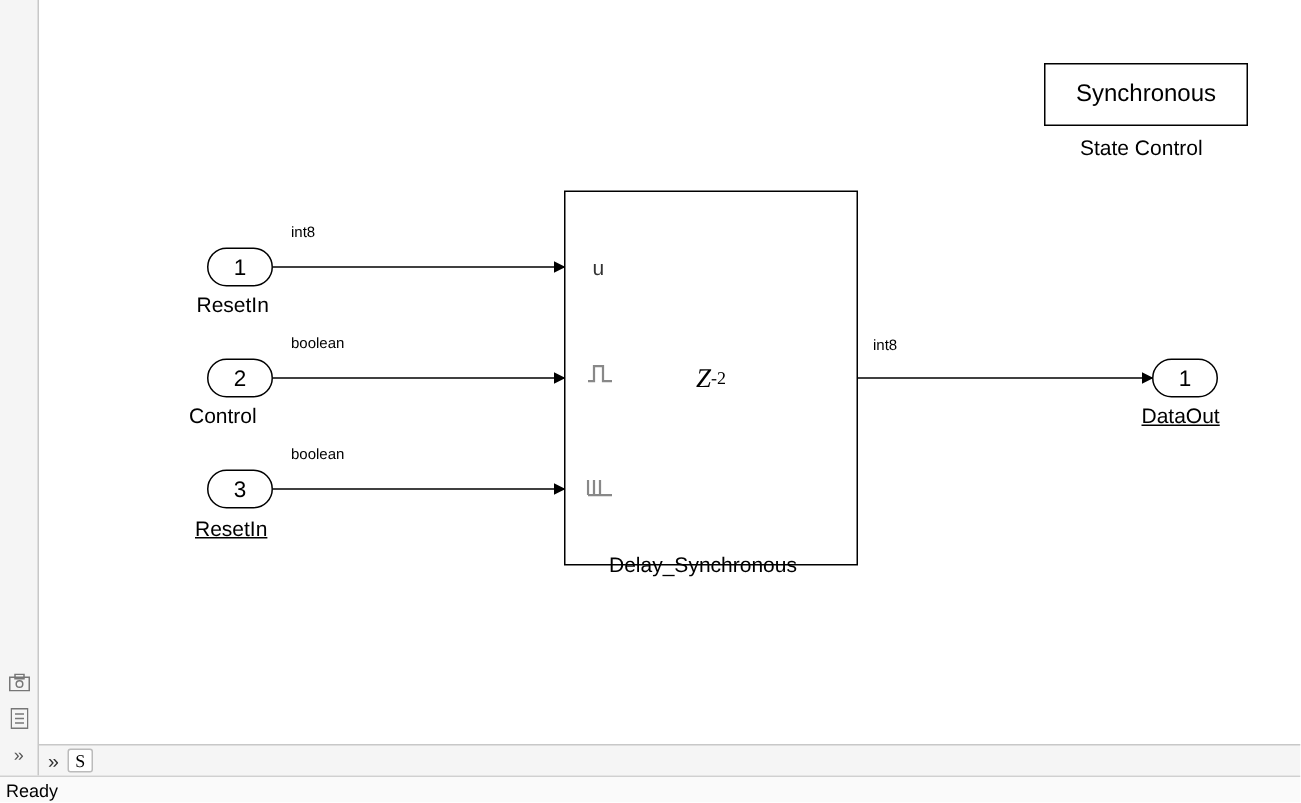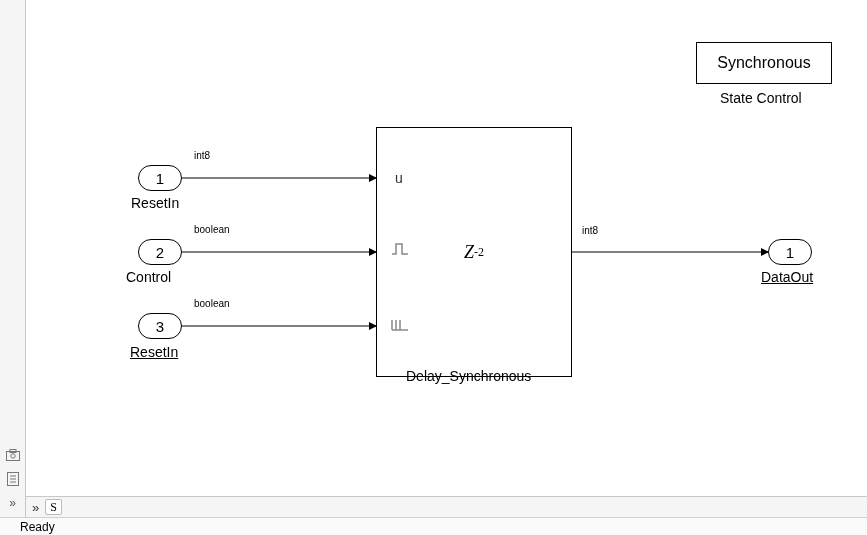--- a/index.html
+++ b/index.html
@@ -66,7 +66,7 @@
     border-top: 1px solid #d0d0d0;
     font-size: 12px;
     line-height: 18px;
-    padding-left: 20px;
+    padding-left: 4px;
   }
   
   .block {

